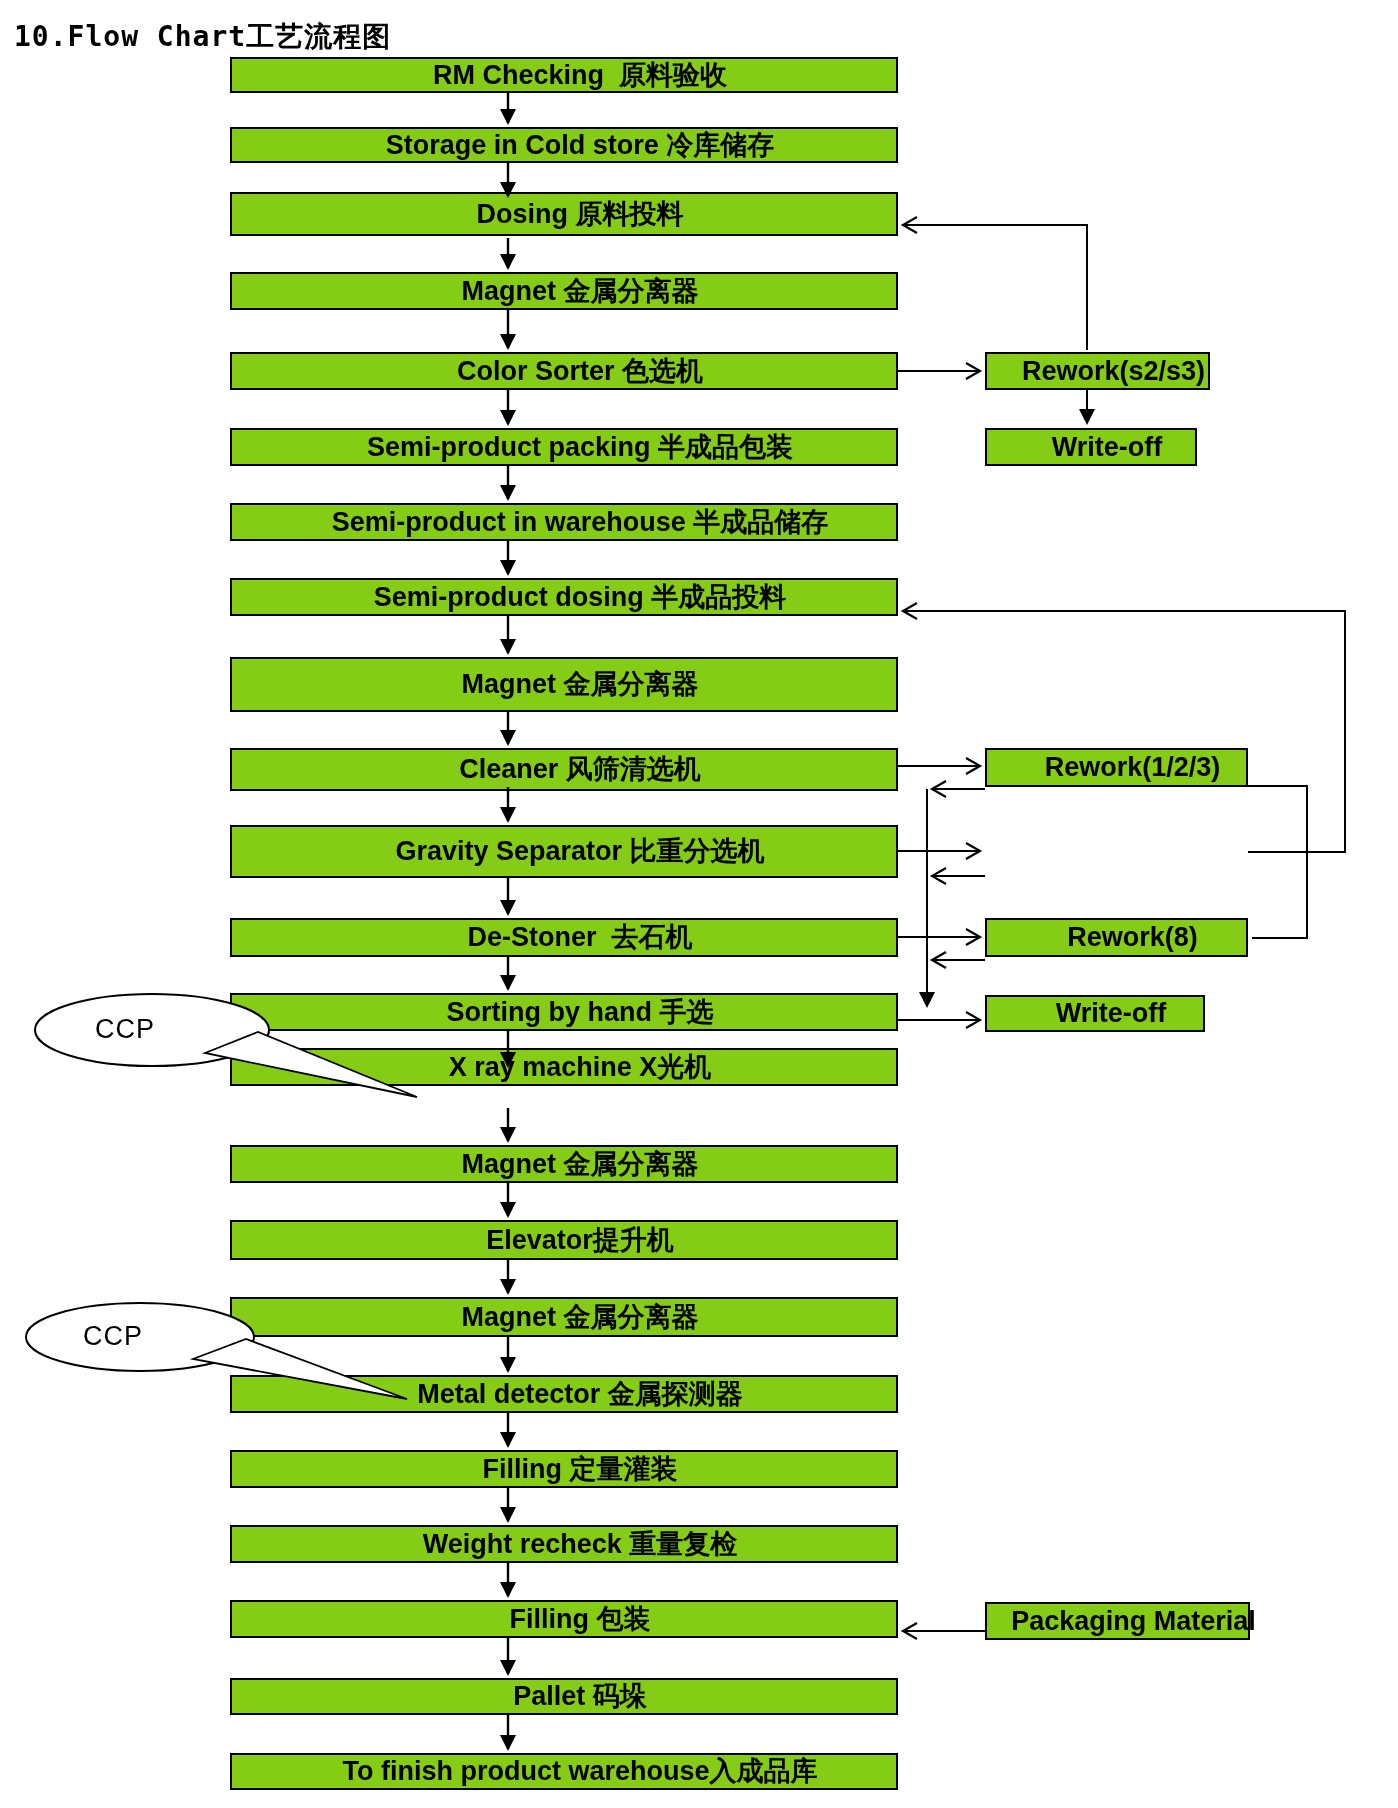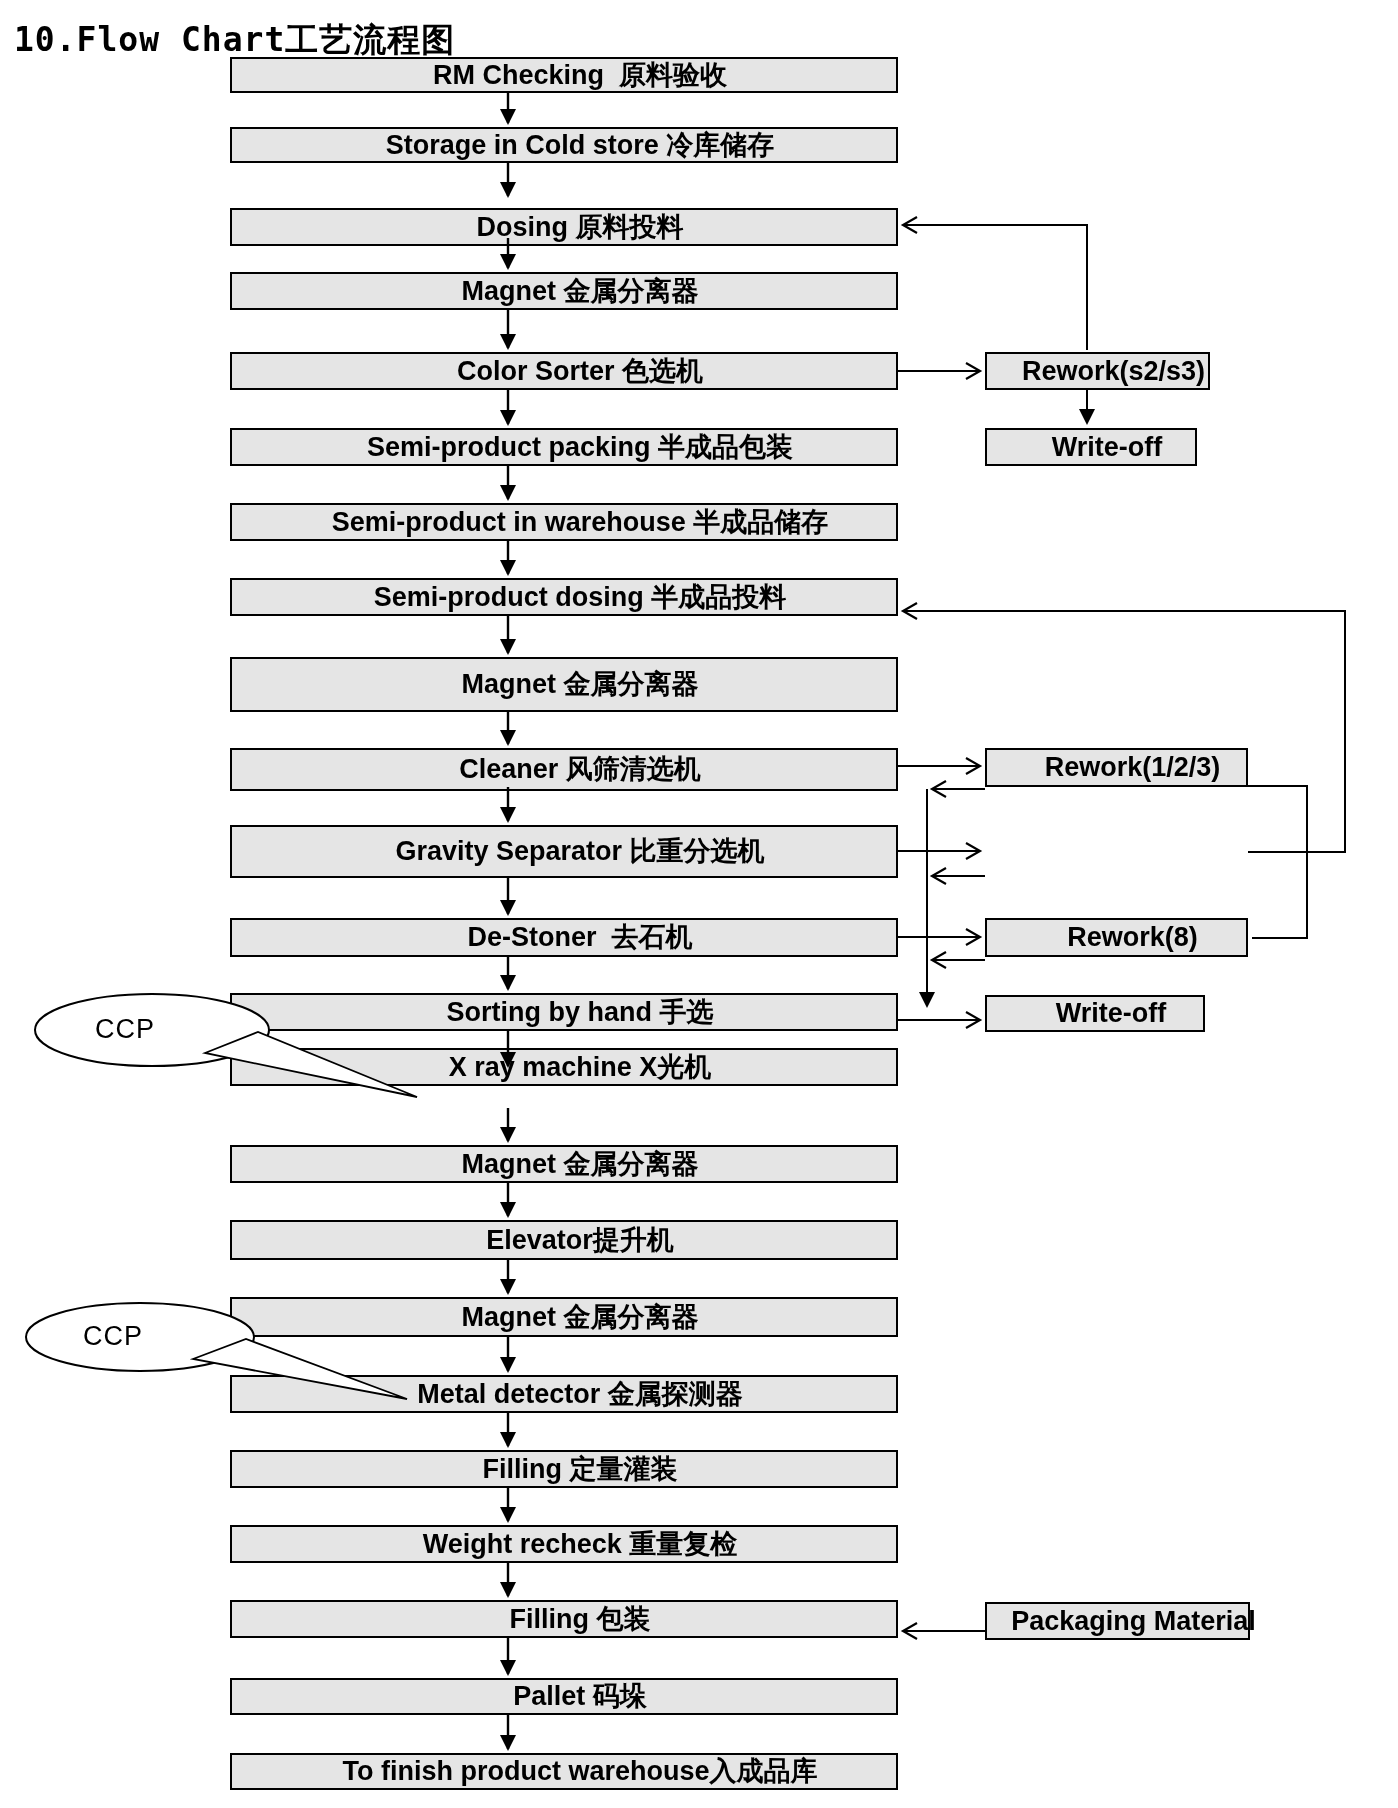--- a/index.html
+++ b/index.html
@@ -6,7 +6,7 @@
   #page{position:relative;width:1398px;height:1808px;background:#ffffff;overflow:hidden;
         font-family:"Liberation Sans","DejaVu Sans",sans-serif;color:#000;}
   #title{position:absolute;left:14px;top:18px;font-family:"DejaVu Sans Mono",monospace;
-         font-weight:600;font-size:33px;letter-spacing:1px;white-space:pre;}
+         font-weight:600;font-size:28px;letter-spacing:1px;white-space:pre;}
   .box{position:absolute;background:#e5e5e5;border:2.5px solid #000;box-sizing:border-box;
        display:flex;align-items:center;justify-content:center;
        font-weight:bold;font-size:27px;white-space:pre;line-height:1;padding-left:32px;}

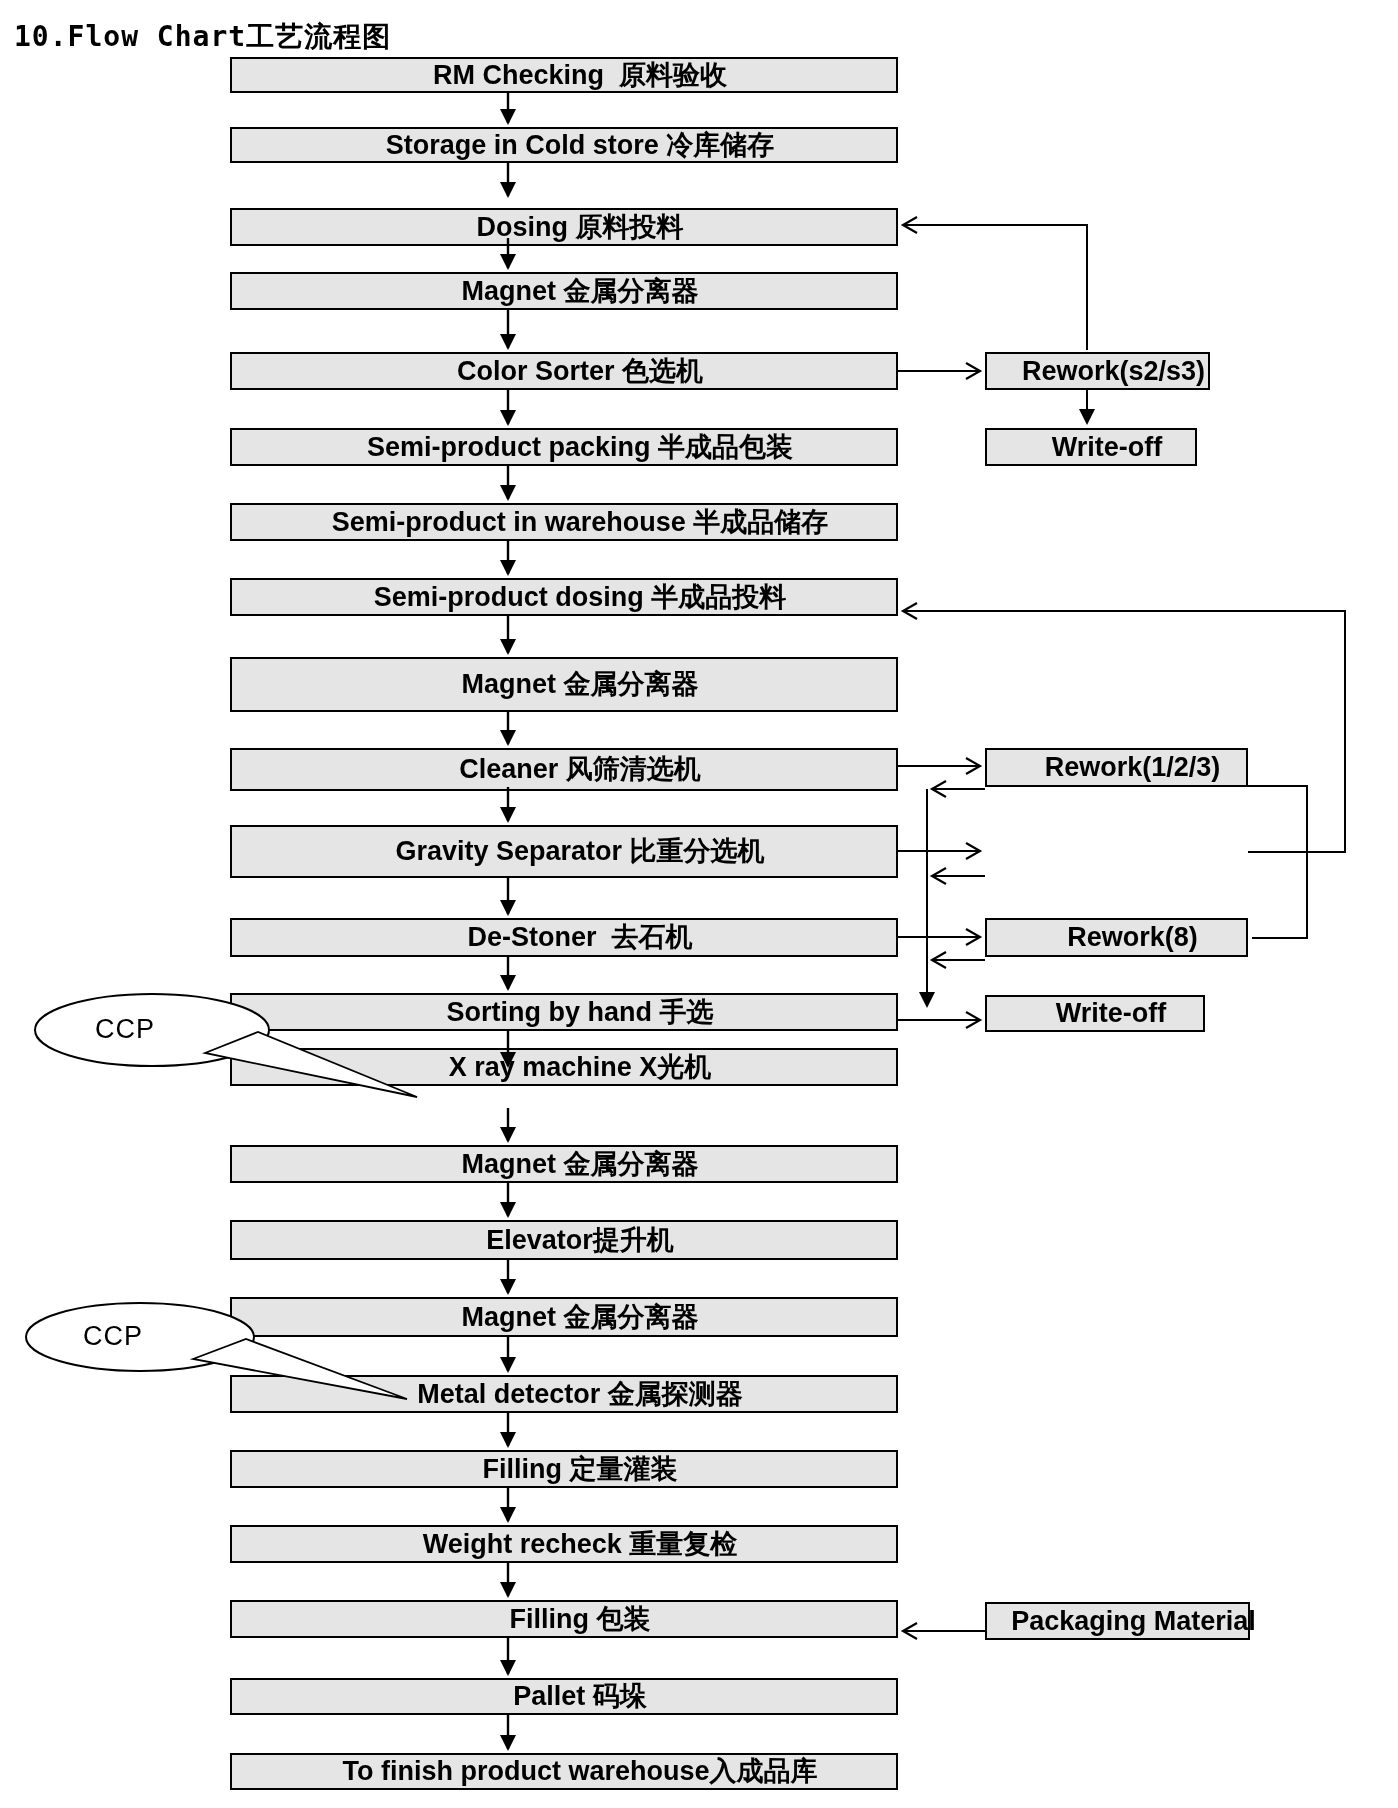--- a/index.html
+++ b/index.html
@@ -7,7 +7,7 @@
         font-family:"Liberation Sans","DejaVu Sans",sans-serif;color:#000;}
   #title{position:absolute;left:14px;top:18px;font-family:"DejaVu Sans Mono",monospace;
          font-weight:600;font-size:28px;letter-spacing:1px;white-space:pre;}
-  .box{position:absolute;background:#e5e5e5;border:2.5px solid #000;box-sizing:border-box;
+  .box{position:absolute;background:#84cc16;border:2.5px solid #000;box-sizing:border-box;
        display:flex;align-items:center;justify-content:center;
        font-weight:bold;font-size:27px;white-space:pre;line-height:1;padding-left:32px;}
   .main{left:230px;width:668px;}

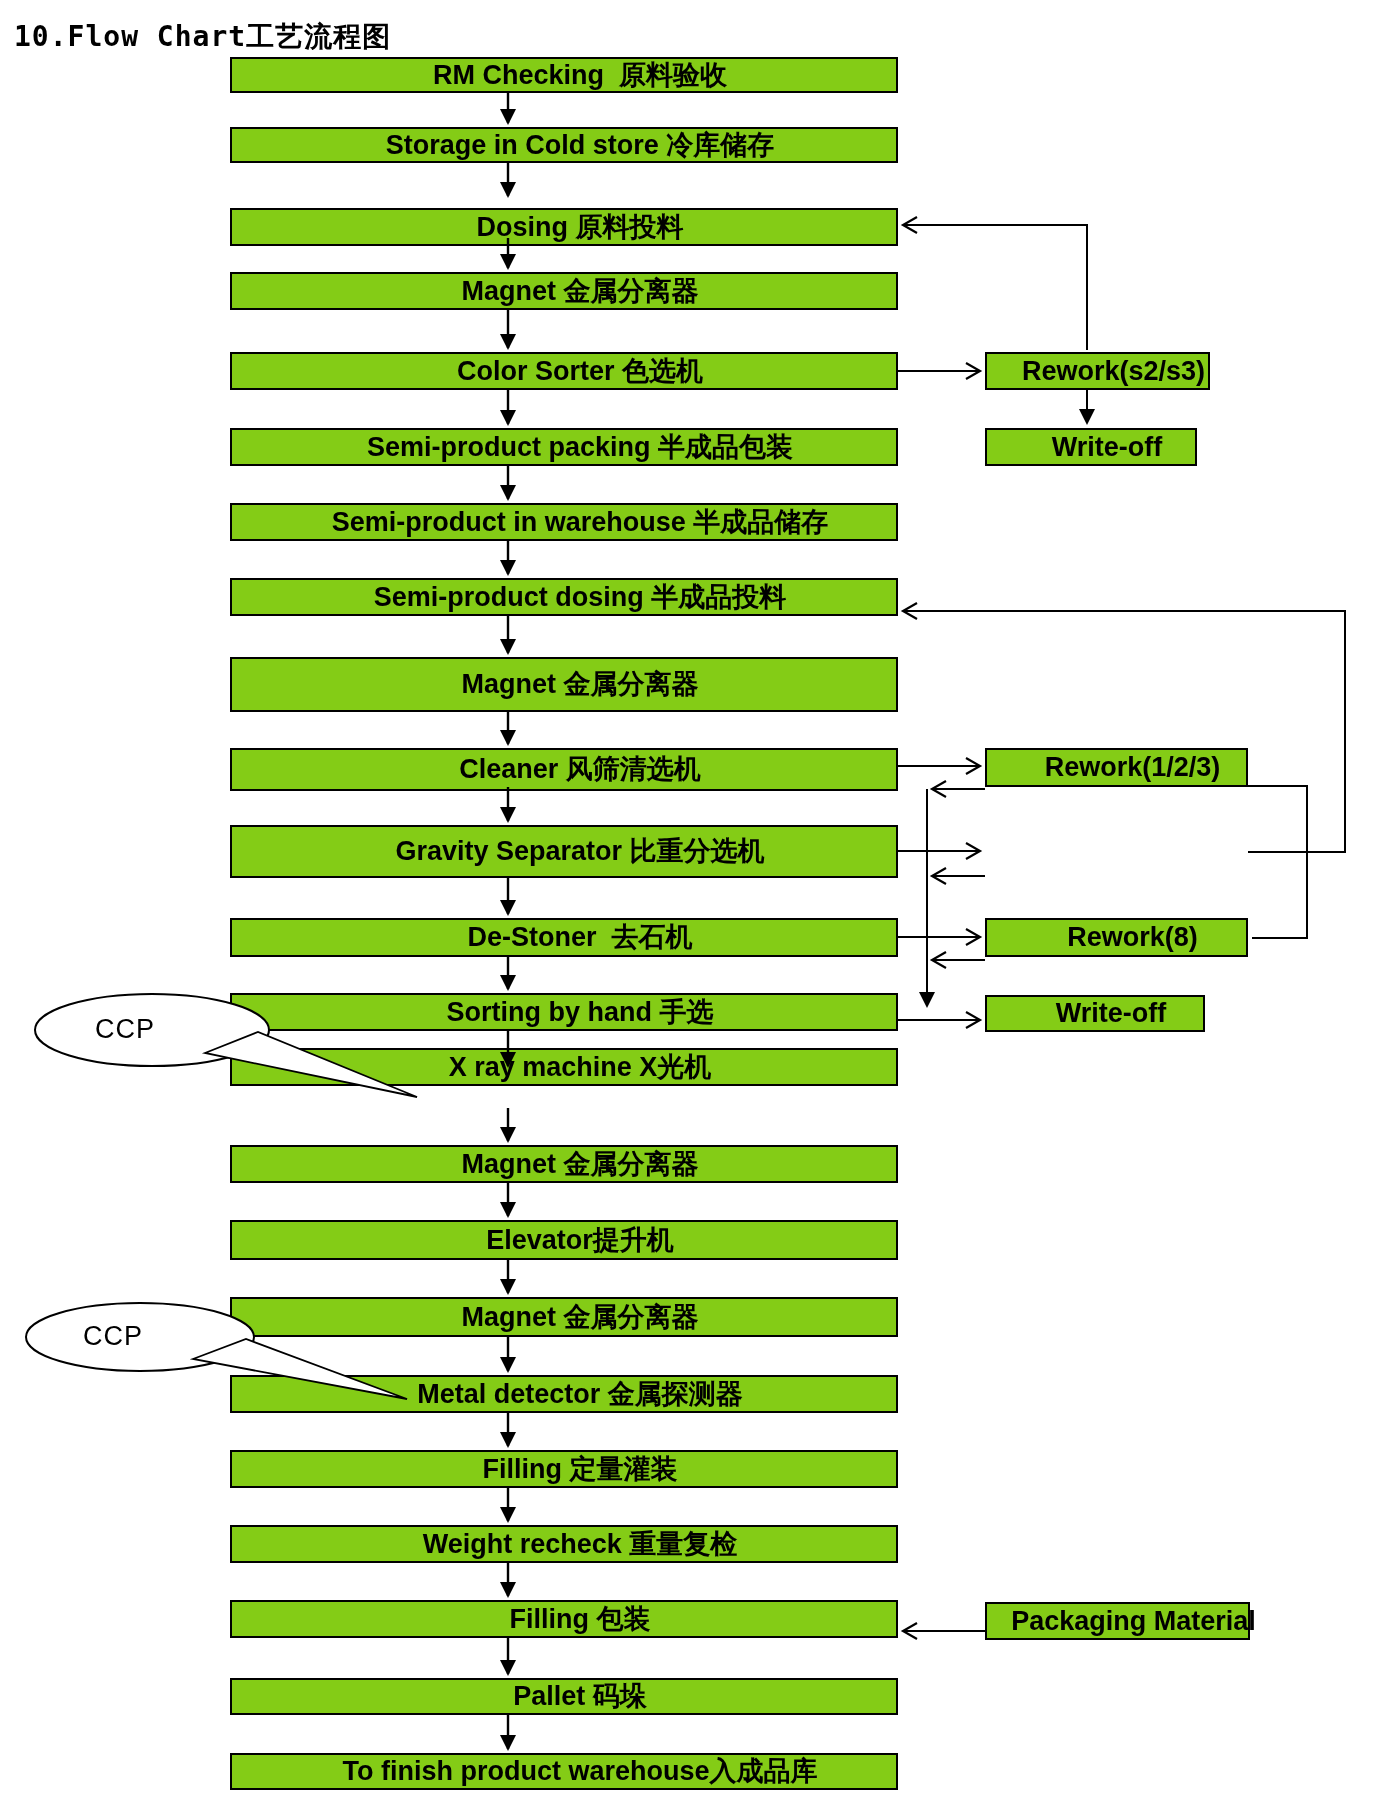--- a/index.html
+++ b/index.html
@@ -25,7 +25,7 @@
 
   <div class="box main" style="top:57px;height:36px">RM Checking  原料验收</div>
   <div class="box main" style="top:127px;height:36px">Storage in Cold store 冷库储存</div>
-  <div class="box main" style="top:208px;height:38px">Dosing 原料投料</div>
+  <div class="box main" style="top:192px;height:44px">Dosing 原料投料</div>
   <div class="box main" style="top:272px;height:38px">Magnet 金属分离器</div>
   <div class="box main" style="top:352px;height:38px">Color Sorter 色选机</div>
   <div class="box main" style="top:428px;height:38px">Semi-product packing 半成品包装</div>

